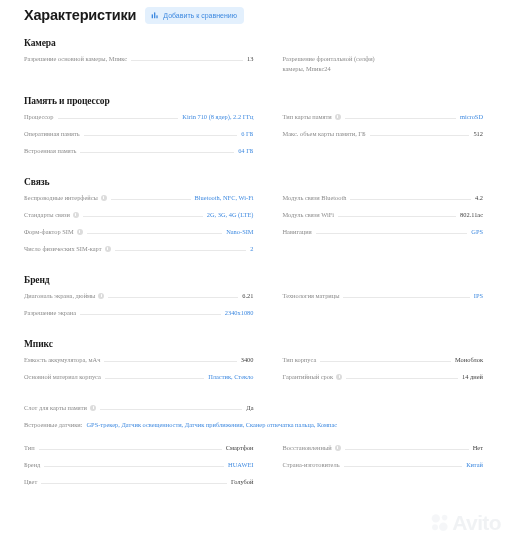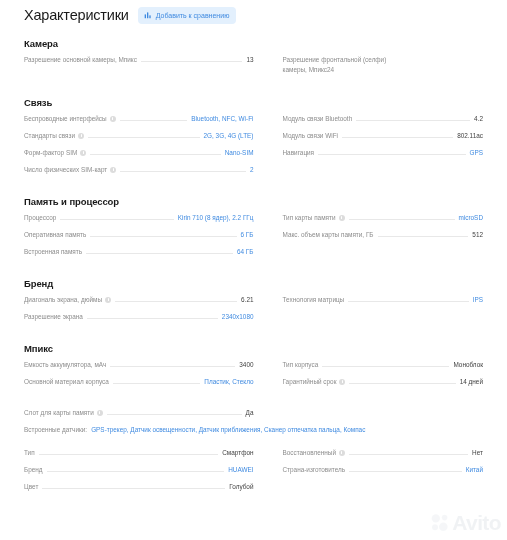--- a/index.html
+++ b/index.html
@@ -32,7 +32,7 @@
   }
   .page-title {
     font-size: 14.5px;
-    font-weight: normal;
+    font-weight: bold;
     color: #1a1a1a;
     letter-spacing: -0.2px;
     line-height: 18px;

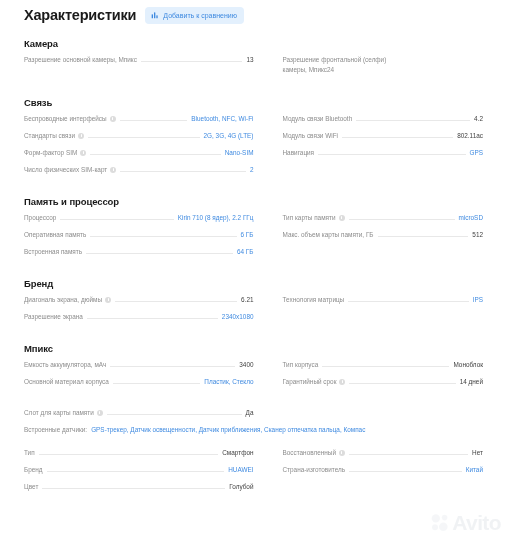--- a/index.html
+++ b/index.html
@@ -63,6 +63,7 @@
   
   .section {
     padding: 0 24px 0 24px;
+    font-family: Liberation Serif, serif;
   }
   .section-title {
     font-size: 9.5px;

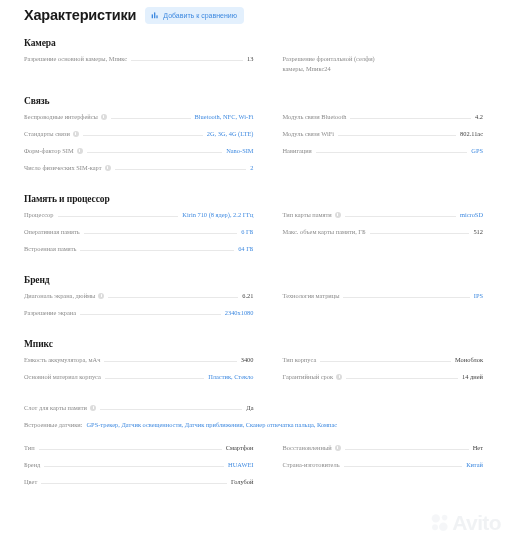--- a/index.html
+++ b/index.html
@@ -227,6 +227,51 @@
         </div>
       </div>
       <div class="section sec-gap-top">
+        <div class="section-title">Память и процессор</div>
+        <div class="grid">
+          <div class="col left">
+            <div class="row">
+              <span class="lbl">
+                <span>Процессор</span>
+              </span>
+              <span class="dots"></span>
+              <span class="val link">Kirin 710 (8 ядер), 2.2 ГГц</span>
+            </div>
+            <div class="row">
+              <span class="lbl">
+                <span>Оперативная память</span>
+              </span>
+              <span class="dots"></span>
+              <span class="val link">6 ГБ</span>
+            </div>
+            <div class="row">
+              <span class="lbl">
+                <span>Встроенная память</span>
+              </span>
+              <span class="dots"></span>
+              <span class="val link">64 ГБ</span>
+            </div>
+          </div>
+          <div class="col right">
+            <div class="row">
+              <span class="lbl">
+                <span>Тип карты памяти</span>
+                <span class="info-ico"></span>
+              </span>
+              <span class="dots"></span>
+              <span class="val link">microSD</span>
+            </div>
+            <div class="row">
+              <span class="lbl">
+                <span>Макс. объем карты памяти, ГБ</span>
+              </span>
+              <span class="dots"></span>
+              <span class="val">512</span>
+            </div>
+          </div>
+        </div>
+      </div>
+      <div class="section sec-gap-top">
         <div class="section-title">Связь</div>
         <div class="grid">
           <div class="col left">
@@ -284,51 +329,6 @@
               </span>
               <span class="dots"></span>
               <span class="val link">GPS</span>
-            </div>
-          </div>
-        </div>
-      </div>
-      <div class="section sec-gap-top">
-        <div class="section-title">Память и процессор</div>
-        <div class="grid">
-          <div class="col left">
-            <div class="row">
-              <span class="lbl">
-                <span>Процессор</span>
-              </span>
-              <span class="dots"></span>
-              <span class="val link">Kirin 710 (8 ядер), 2.2 ГГц</span>
-            </div>
-            <div class="row">
-              <span class="lbl">
-                <span>Оперативная память</span>
-              </span>
-              <span class="dots"></span>
-              <span class="val link">6 ГБ</span>
-            </div>
-            <div class="row">
-              <span class="lbl">
-                <span>Встроенная память</span>
-              </span>
-              <span class="dots"></span>
-              <span class="val link">64 ГБ</span>
-            </div>
-          </div>
-          <div class="col right">
-            <div class="row">
-              <span class="lbl">
-                <span>Тип карты памяти</span>
-                <span class="info-ico"></span>
-              </span>
-              <span class="dots"></span>
-              <span class="val link">microSD</span>
-            </div>
-            <div class="row">
-              <span class="lbl">
-                <span>Макс. объем карты памяти, ГБ</span>
-              </span>
-              <span class="dots"></span>
-              <span class="val">512</span>
             </div>
           </div>
         </div>

